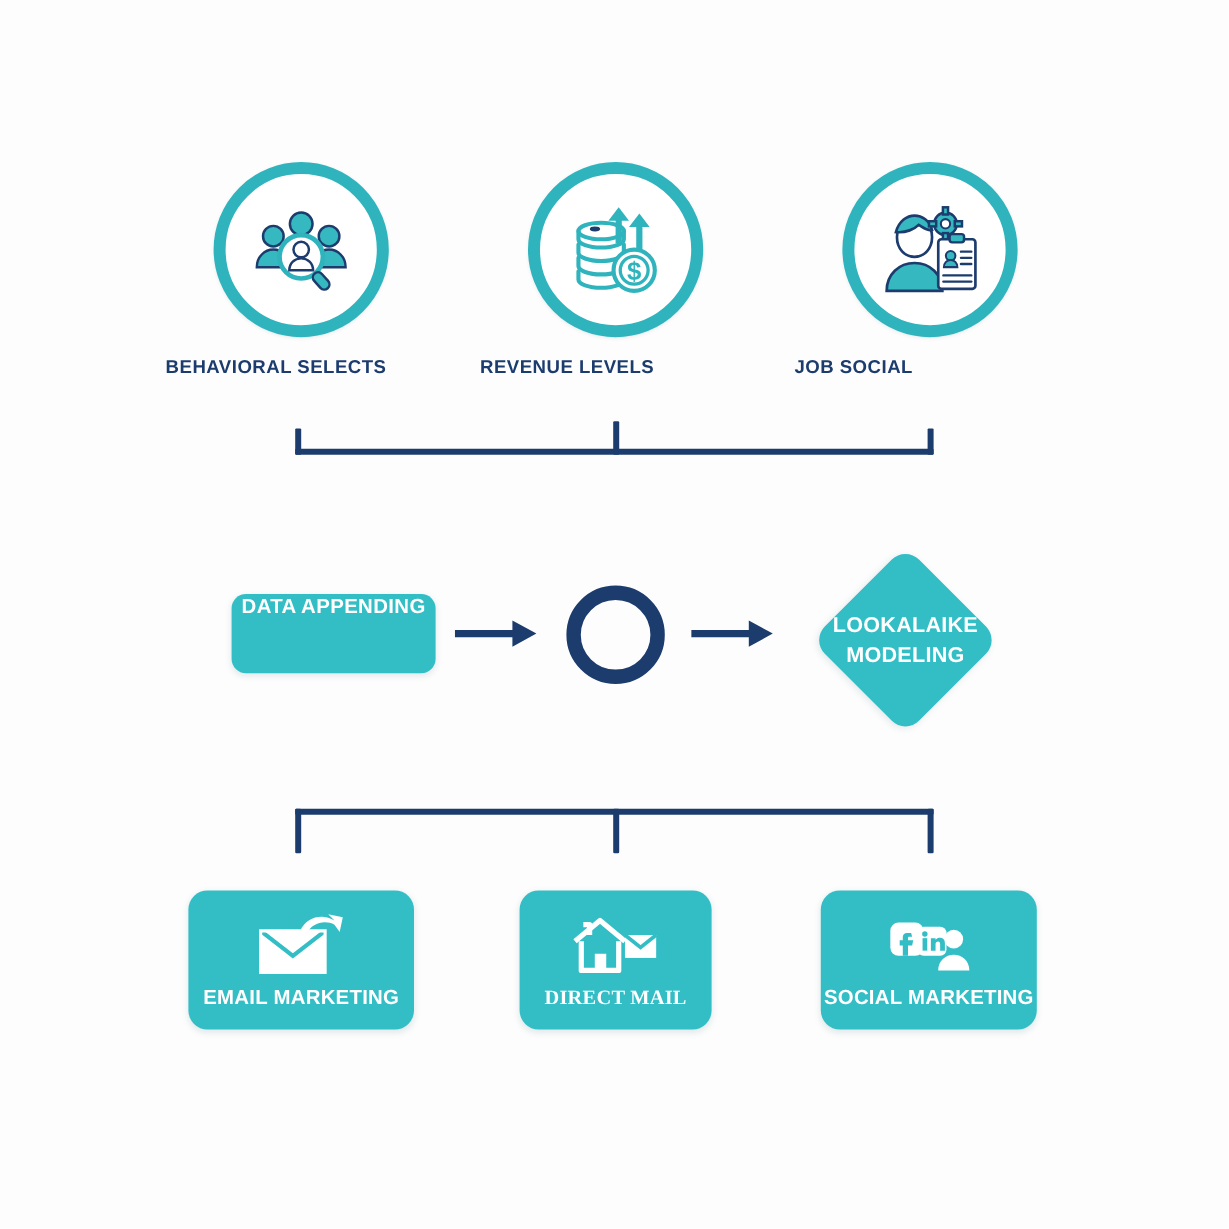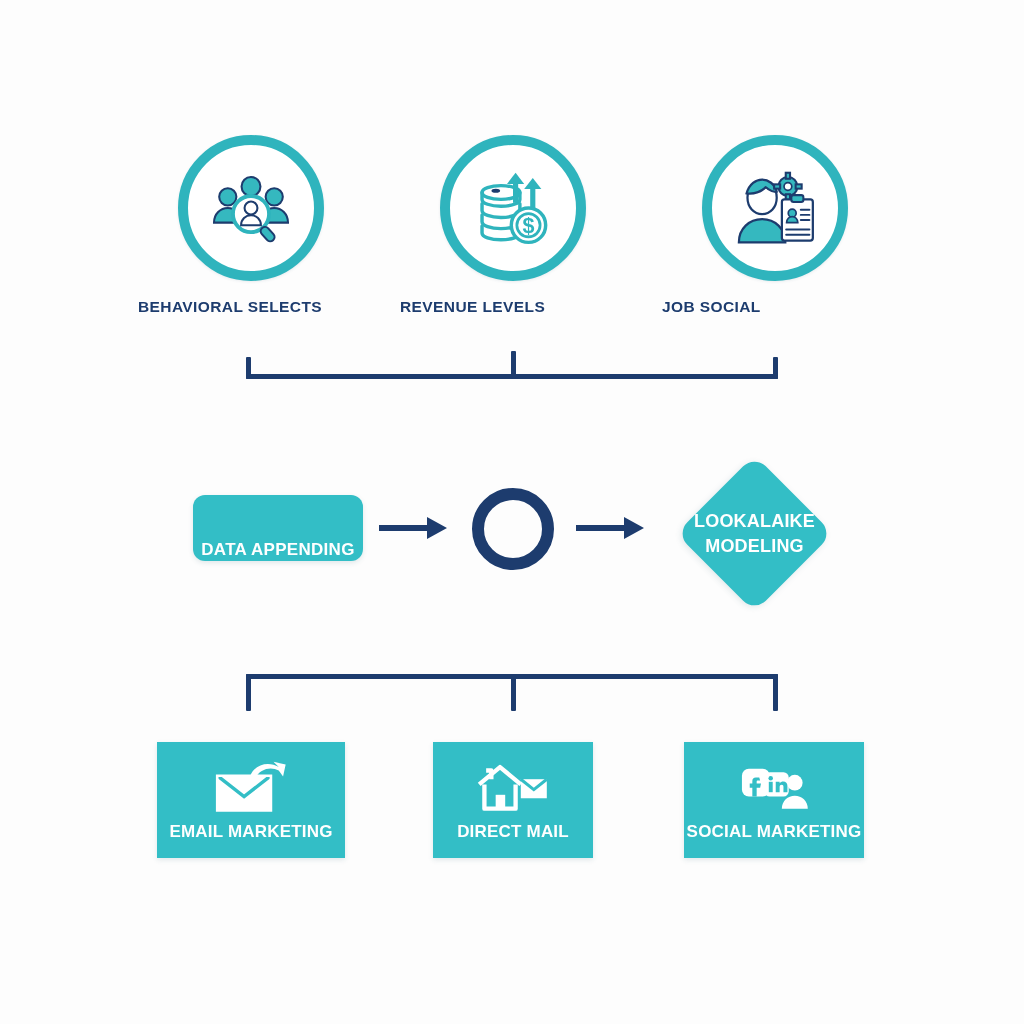--- a/index.html
+++ b/index.html
@@ -72,7 +72,7 @@
     background: #33bec6;
     border-radius: 12px;
     display: flex;
-    align-items: flex-end;
+    align-items: flex-start;
     justify-content: center;
     color: #ffffff;
     font-size: 17px;

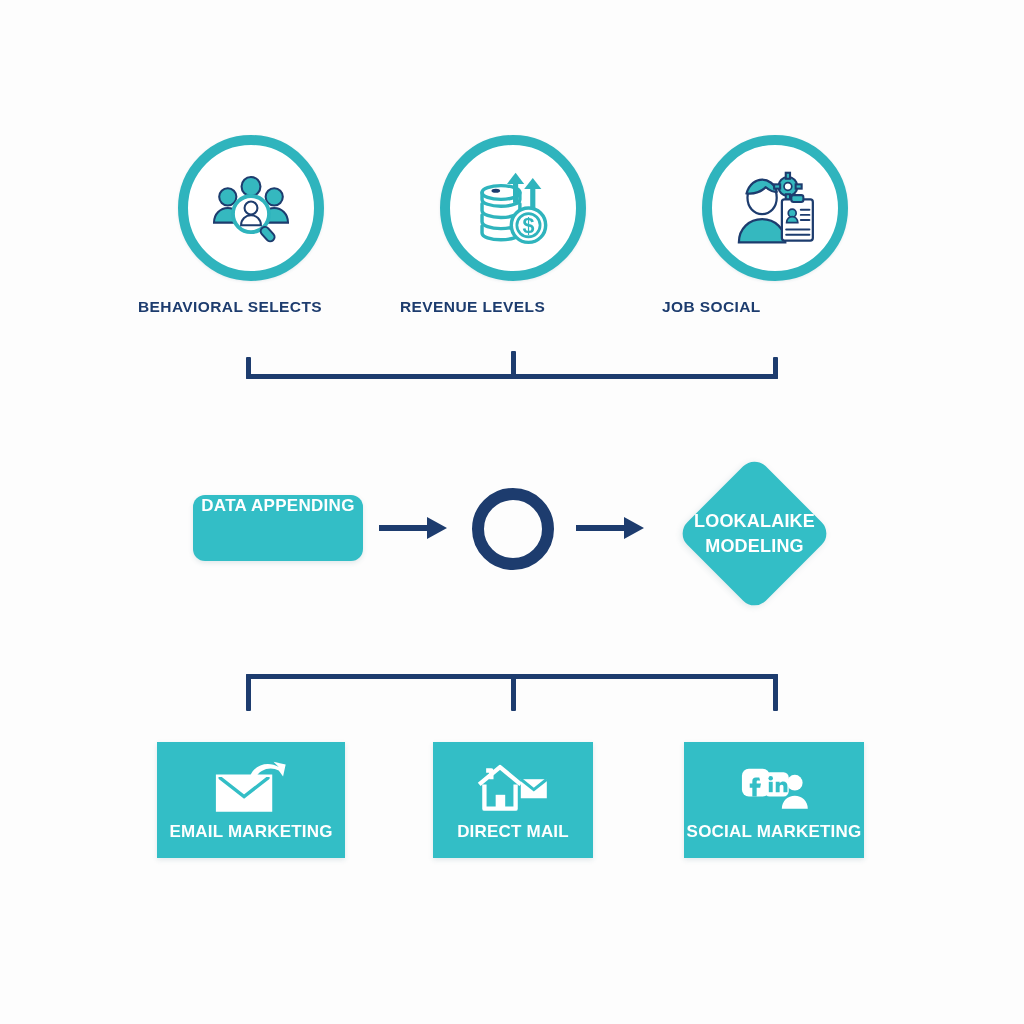--- a/index.html
+++ b/index.html
@@ -122,7 +122,7 @@
   .tile {
     position: absolute;
     background: #33bec6;
-    border-radius: 0;
+    border-radius: 16px;
     box-shadow: 0 2px 5px rgba(40,90,110,0.13);
     display: flex;
     flex-direction: column;

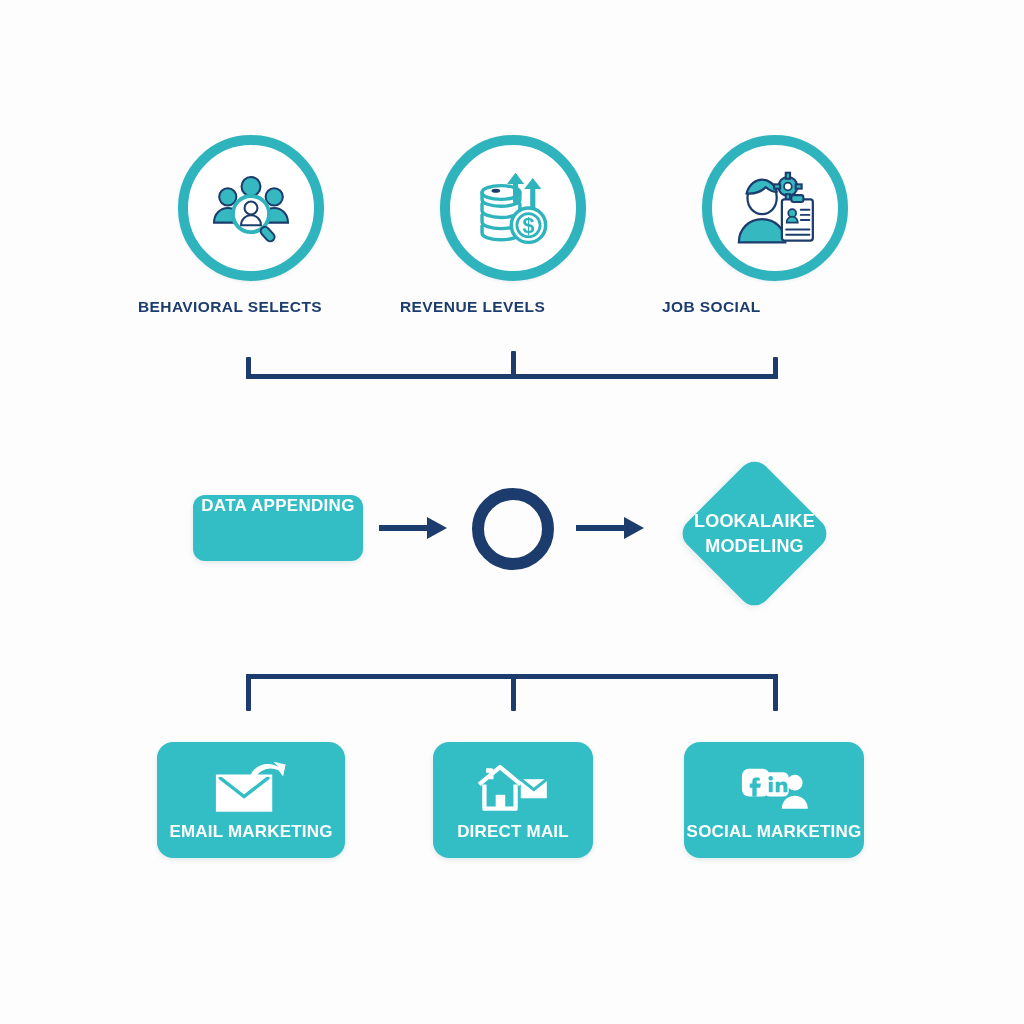--- a/index.html
+++ b/index.html
@@ -290,7 +290,7 @@
     <div class="tile-label">EMAIL MARKETING</div>
   </div>
 
-  <div class="tile" style="left:433px; top:742px; width:160px; height:116px;">
+  <div class="tile" style="left:433px; top:742px; width:160px; height:116px;font-family:Liberation Serif, serif;">
     <div class="tile-icon">
       <svg viewBox="0 0 90 62" width="78" height="56">
         <g fill="none" stroke="#ffffff" stroke-width="5" stroke-linejoin="round">

